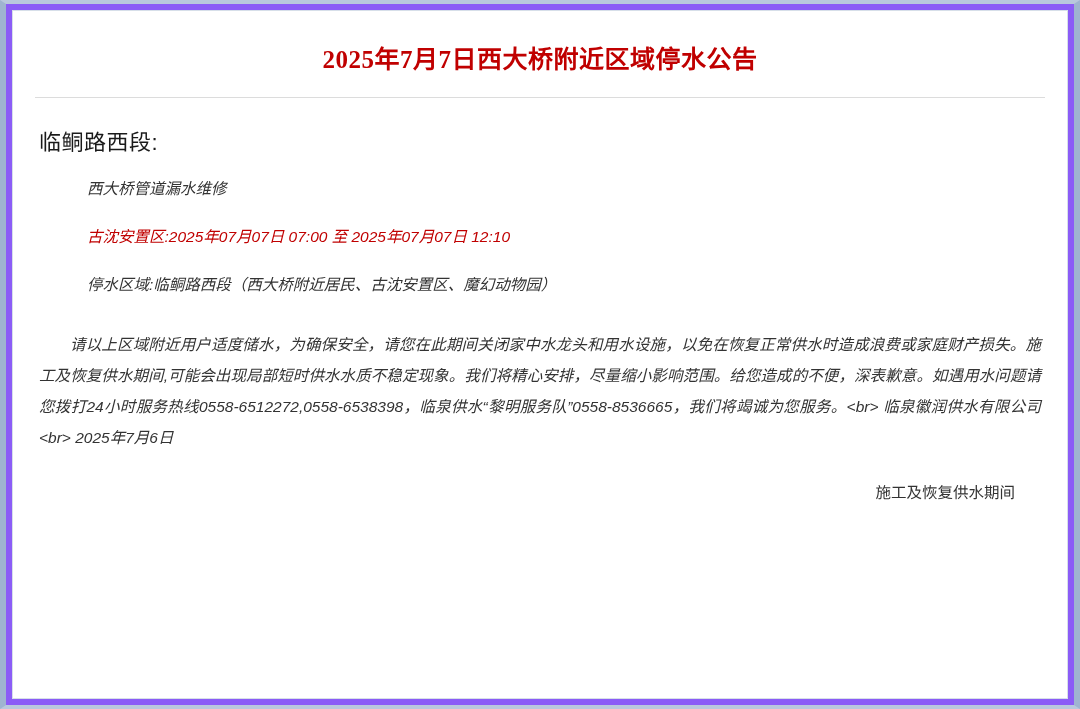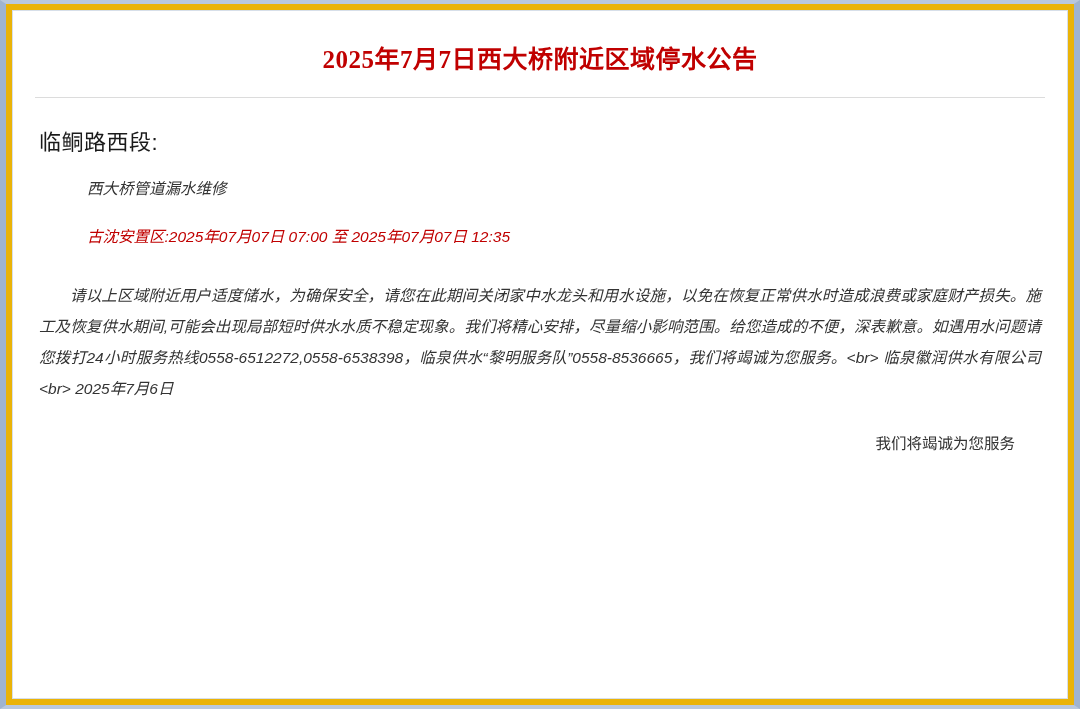--- a/index.html
+++ b/index.html
@@ -19,7 +19,7 @@
     width: 1080px;
     height: 709px;
     padding: 6px;
-    background: #eab308;
+    background: #8b5cf6;
     border-left: 6px solid #9fb4d0;
     border-right: 6px solid #9fb4d0;
     border-top: 4px solid #b9c8dd;

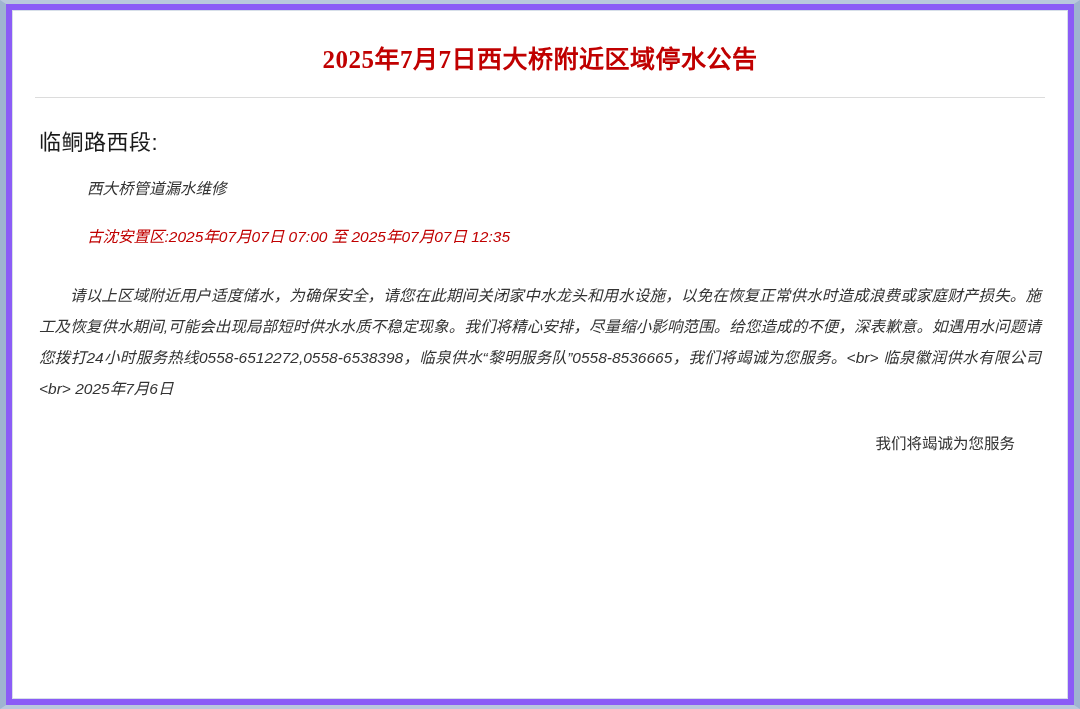--- a/index.html
+++ b/index.html
@@ -99,7 +99,7 @@
       <p class="para para-sub">西大桥管道漏水维修</p>
 
       <p class="para para-sub">
-        <span class="label-red">古沈安置区:</span><span class="label-red">2025年07月07日 07:00 至 2025年07月07日 12:35</span>
+        <span class="label-red">古沈安置区:</span><span class="label-red">2025年07月07日 07:00 至 2025年07月07日 12:10</span>
       </p>
 
 

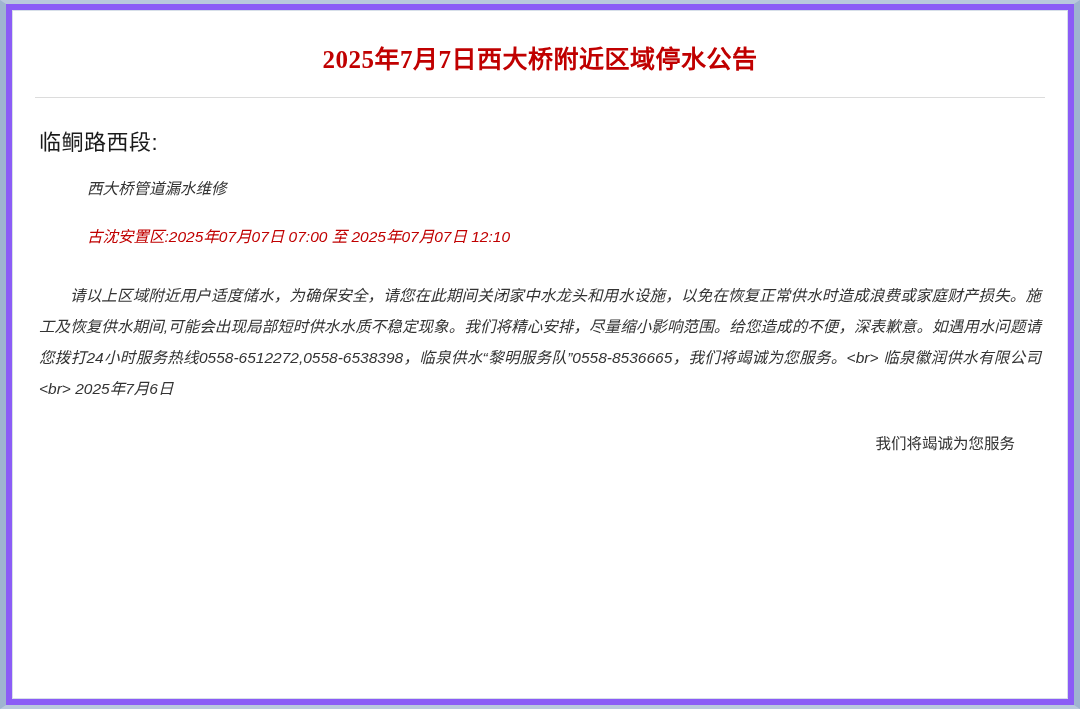--- a/index.html
+++ b/index.html
@@ -102,6 +102,9 @@
         <span class="label-red">古沈安置区:</span><span class="label-red">2025年07月07日 07:00 至 2025年07月07日 12:10</span>
       </p>
 
+      <p class="para para-sub">
+        <span>停水区域:</span><span>临鲖路西段（西大桥附近居民、古沈安置区、魔幻动物园）</span>
+      </p>
 
       <p class="para para-main indent">请以上区域附近用户适度储水，为确保安全，请您在此期间关闭家中水龙头和用水设施，以免在恢复正常供水时造成浪费或家庭财产损失。施工及恢复供水期间,可能会出现局部短时供水水质不稳定现象。我们将精心安排，尽量缩小影响范围。给您造成的不便，深表歉意。如遇用水问题请您拨打24小时服务热线0558-6512272,0558-6538398，临泉供水“黎明服务队”0558-8536665，我们将竭诚为您服务。&lt;br&gt; 临泉徽润供水有限公司&lt;br&gt; 2025年7月6日</p>
 

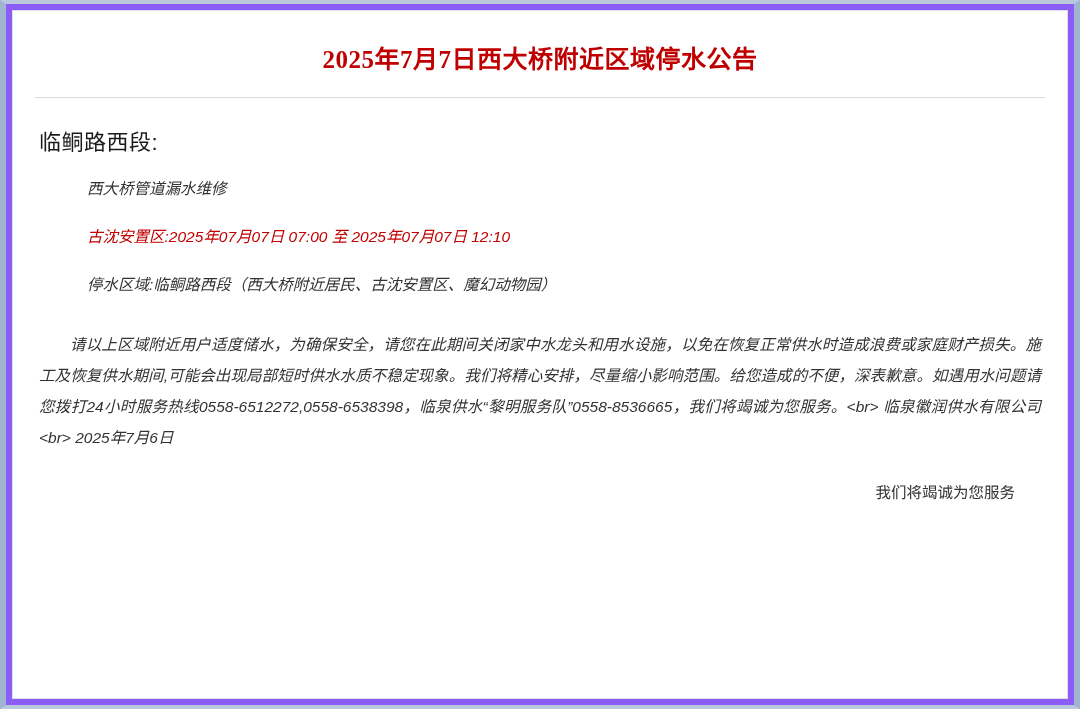--- a/index.html
+++ b/index.html
@@ -109,7 +109,7 @@
       <p class="para para-main indent">请以上区域附近用户适度储水，为确保安全，请您在此期间关闭家中水龙头和用水设施，以免在恢复正常供水时造成浪费或家庭财产损失。施工及恢复供水期间,可能会出现局部短时供水水质不稳定现象。我们将精心安排，尽量缩小影响范围。给您造成的不便，深表歉意。如遇用水问题请您拨打24小时服务热线0558-6512272,0558-6538398，临泉供水“黎明服务队”0558-8536665，我们将竭诚为您服务。&lt;br&gt; 临泉徽润供水有限公司&lt;br&gt; 2025年7月6日</p>
 
       <div class="signature">
-        <span class="sig-line">我们将竭诚为您服务</span>
+        <span class="sig-line">施工及恢复供水期间</span>
       </div>
 
     </div>

